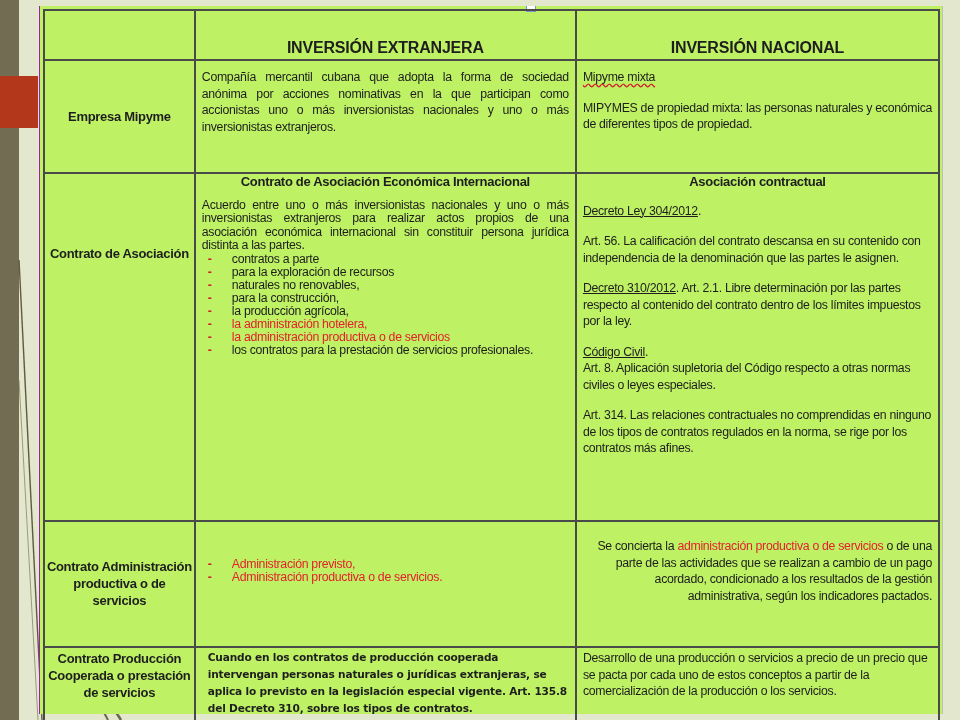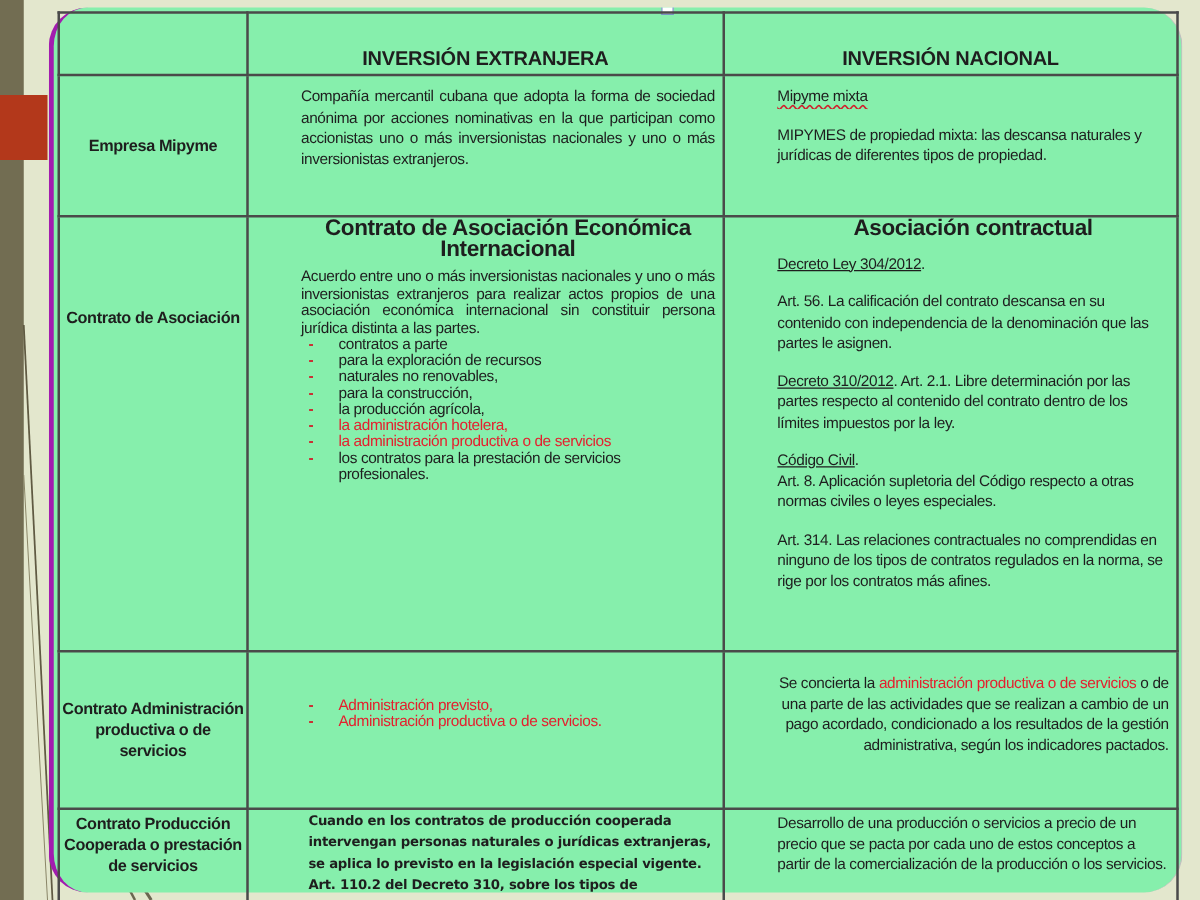--- a/index.html
+++ b/index.html
@@ -13,7 +13,7 @@
   .deco-lines { position:absolute; left:0; top:0; width:960px; height:720px; pointer-events:none; }
   .slide-frame {
     position:absolute; left:39px; top:6px; width:902px; height:708px;
-    background:#86efac; border-left:4px solid #a21caf; border-right:1px solid #bfbfbf;border-radius:31px;
+    background:#bef264; border-left:1px solid #a21caf; border-right:1px solid #bfbfbf;
   }
   .handle { position:absolute; left:486px; top:0; width:8px; height:5px; border:1px solid #7a93c4; border-top:none; background:#fff; }
   table.grid {

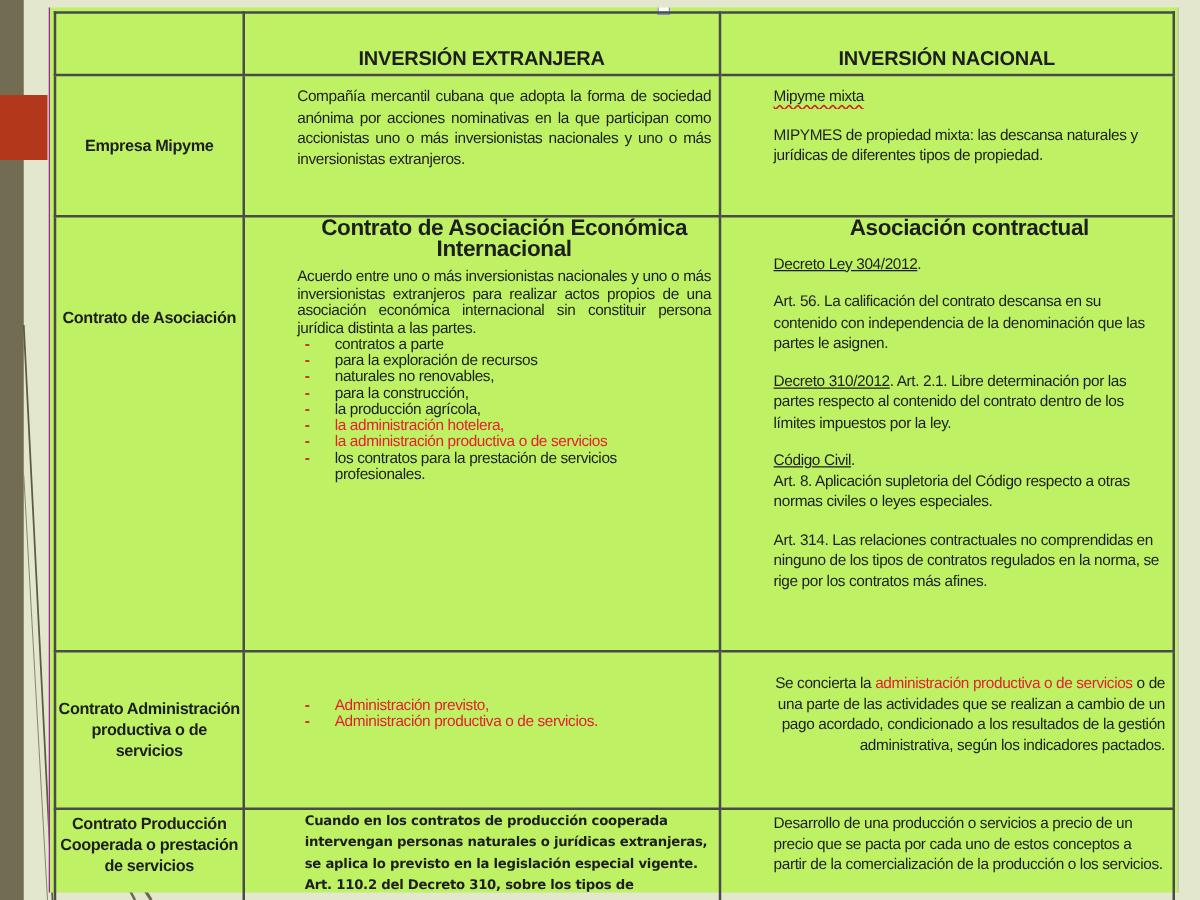--- a/index.html
+++ b/index.html
@@ -25,7 +25,7 @@
   .col-ext { width:380px; }
   .col-nat { width:362px; }
   th.head { height:46px; font-size:16px; font-weight:bold; vertical-align:bottom !important; padding-bottom:2px !important; letter-spacing:-0.2px; }
-  .cell { padding:6px 6px 0 6px; line-height:16.5px;margin-left:36px; }
+  .cell { padding:6px 6px 0 6px; line-height:16.5px; }
   .just { text-align:justify; }
   .sub-title { text-align:center; font-weight:bold; font-size:18px; margin:0 0 8px 0; }
   ul.dash { list-style:none; margin:0; padding:0 0 0 6px; }

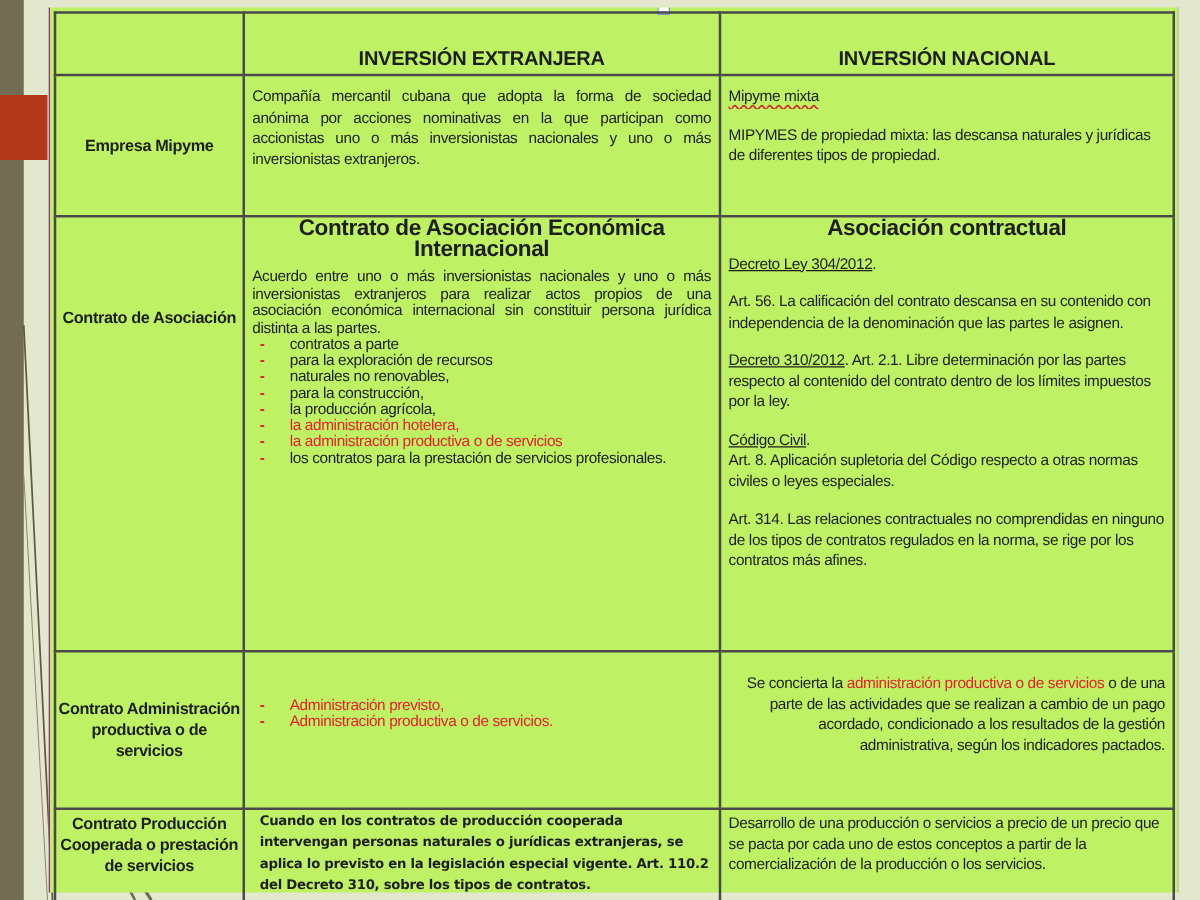--- a/index.html
+++ b/index.html
@@ -70,7 +70,7 @@
         <div class="cell" style="padding-top:8px;">
           <p><span class="squig">Mipyme mixta</span></p>
           <div class="gap"></div>
-          <p>MIPYMES de propiedad mixta: las descansa naturales y jurídicas de diferentes tipos de propiedad.</p>
+          <p>MIPYMES de propiedad mixta: las personas naturales y económica de diferentes tipos de propiedad.</p>
         </div>
       </td>
     </tr>

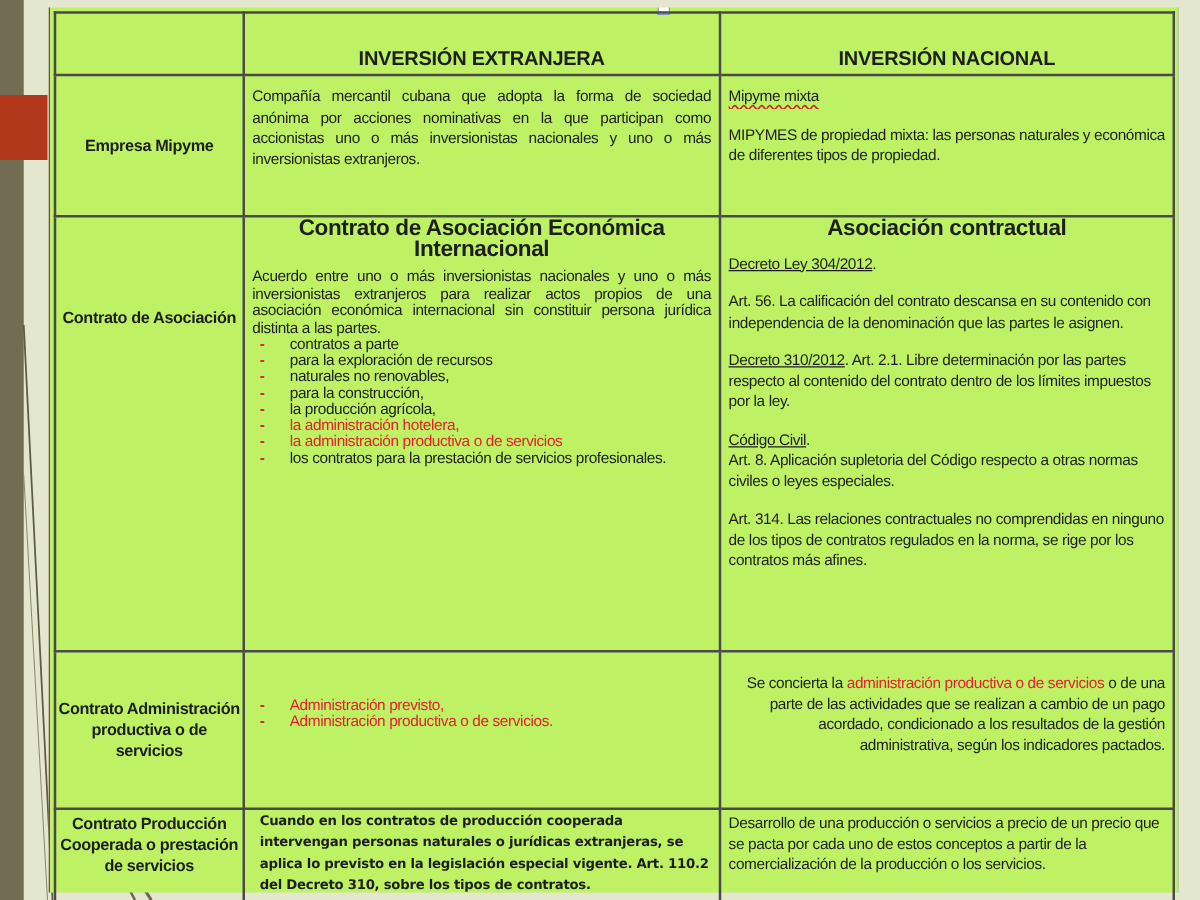--- a/index.html
+++ b/index.html
@@ -27,7 +27,7 @@
   th.head { height:46px; font-size:16px; font-weight:bold; vertical-align:bottom !important; padding-bottom:2px !important; letter-spacing:-0.2px; }
   .cell { padding:6px 6px 0 6px; line-height:16.5px; }
   .just { text-align:justify; }
-  .sub-title { text-align:center; font-weight:bold; font-size:18px; margin:0 0 8px 0; }
+  .sub-title { text-align:center; font-weight:bold; font-size:13px; margin:0 0 8px 0; }
   ul.dash { list-style:none; margin:0; padding:0 0 0 6px; }
   ul.dash li { position:relative; padding-left:24px; line-height:13px; }
   ul.dash li::before { content:"-"; position:absolute; left:0; color:#d01f2b; font-weight:bold; }

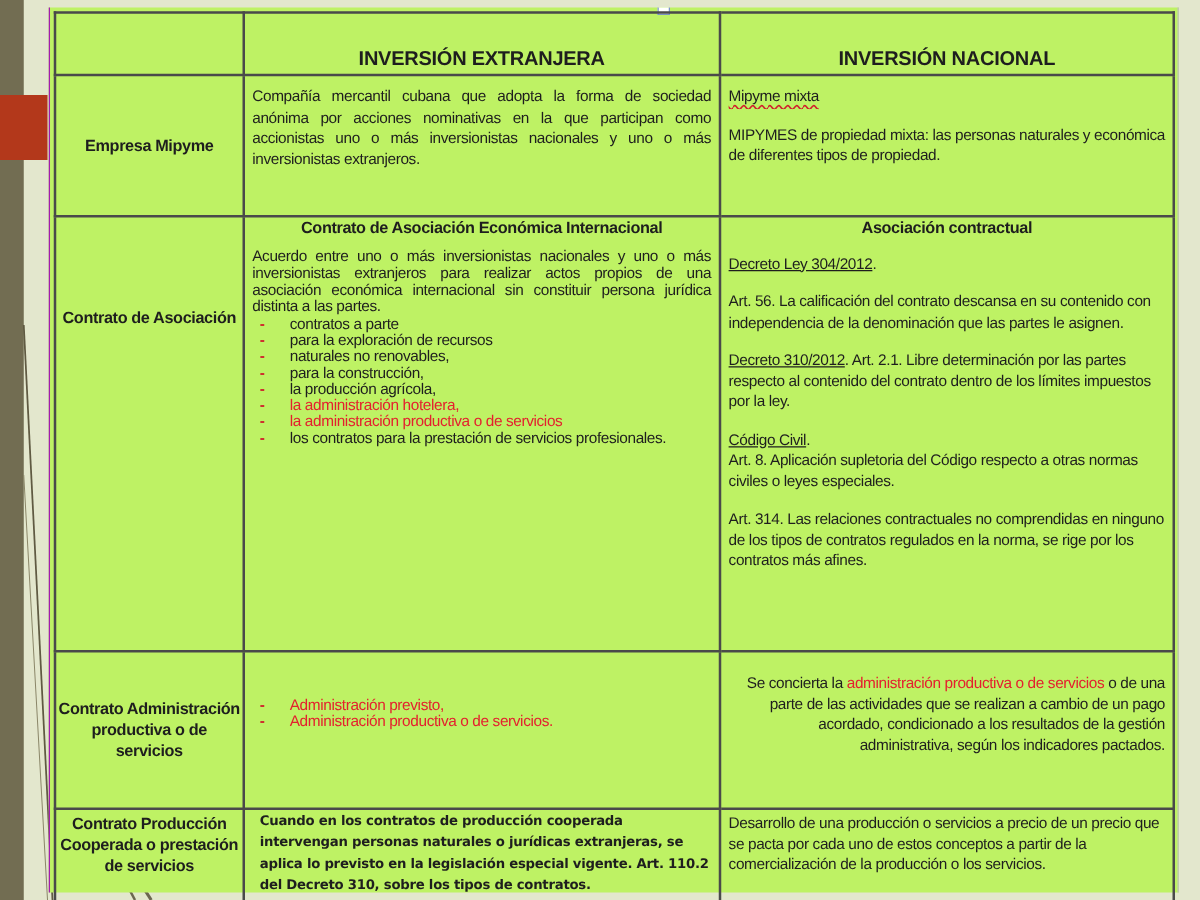--- a/index.html
+++ b/index.html
@@ -130,7 +130,7 @@
     <tr style="height:78px;">
       <td class="col-label" style="vertical-align:top !important; padding-top:2px; line-height:17px;">Contrato Producción Cooperada o prestación de servicios</td>
       <td>
-        <div class="cell cal" style="padding-top:1px; padding-left:12px;">Cuando en los contratos de producción cooperada intervengan personas naturales o jurídicas extranjeras, se aplica lo previsto en la legislación especial vigente. Art. 110.2 del Decreto 310, sobre los tipos de contratos.</div>
+        <div class="cell cal" style="padding-top:1px; padding-left:12px;">Cuando en los contratos de producción cooperada intervengan personas naturales o jurídicas extranjeras, se aplica lo previsto en la legislación especial vigente. Art. 135.8 del Decreto 310, sobre los tipos de contratos.</div>
       </td>
       <td>
         <div class="cell" style="padding-top:2px;">Desarrollo de una producción o servicios a precio de un precio que se pacta por cada uno de estos conceptos  a partir de la comercialización de la producción o los servicios.</div>

